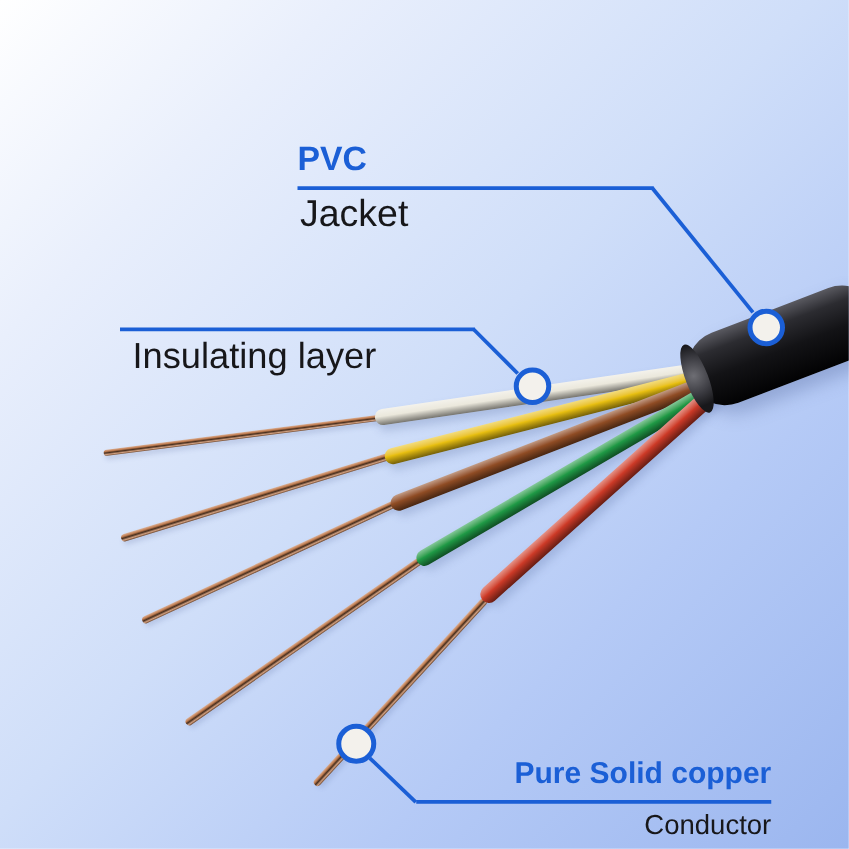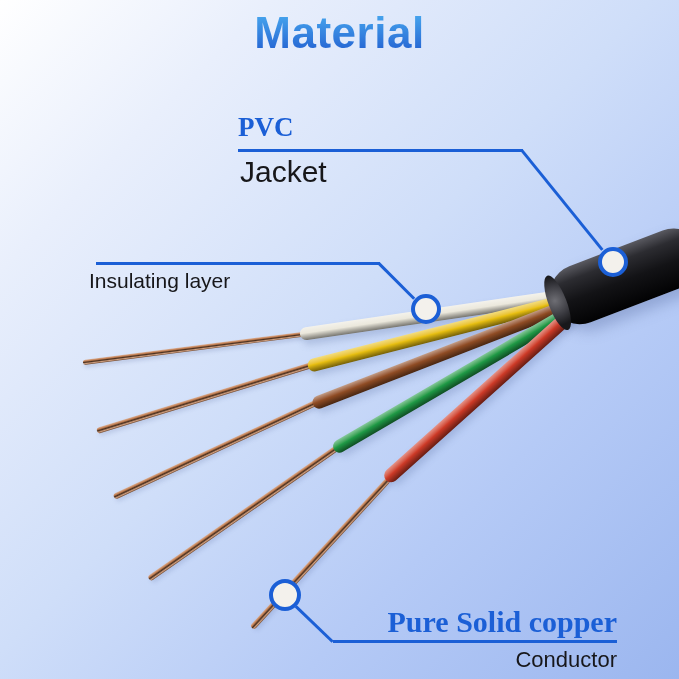--- a/index.html
+++ b/index.html
@@ -72,7 +72,6 @@
 
 <div class="stage">
 
-  <div class="abs title">Material</div>
 
   <div class="abs seg copper-seg z10" style="left: 83px; top: 359.5px; width: 222px; height: 5px; transform: rotate(-7.3deg); --c: #c07c50;"></div>
   <div class="abs seg copper-seg z10" style="left: 97px; top: 428px; width: 224px; height: 6px; transform: rotate(-17.1deg); --c: #c07c50;"></div>

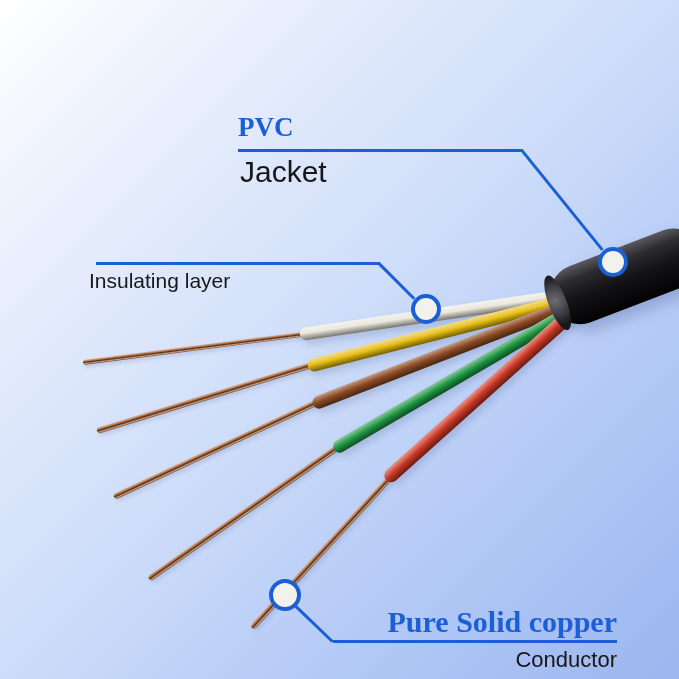--- a/index.html
+++ b/index.html
@@ -27,7 +27,7 @@
     }
   }
   
-  .co-title{color:var(--accent-blue,#1b5fd6);font-weight:bold;line-height:1.15;z-index:40;font-family:Liberation Serif, serif;}
+  .co-title{color:var(--accent-blue,#1b5fd6);font-weight:bold;line-height:1.15;z-index:40;}
   .co-sub{color:var(--label-text-dark,#17171a);line-height:1.15;z-index:40;}
   .hline{height:2.5px;background:var(--accent-blue,#1b5fd6);z-index:40;}
   .dline{height:2.5px;background:var(--accent-blue,#1b5fd6);transform-origin:0 50%;z-index:40;}

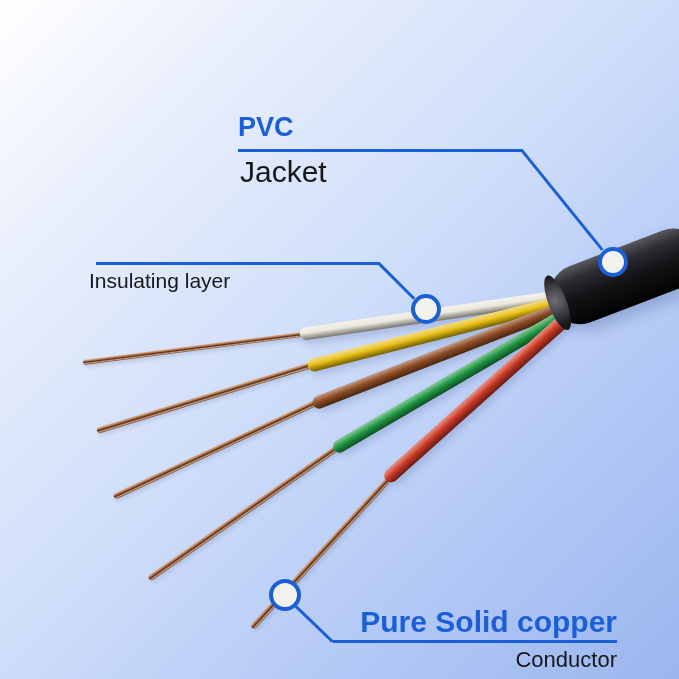--- a/index.html
+++ b/index.html
@@ -97,7 +97,7 @@
 
   <div class="abs hline" style="left:96px;top:262px;width:284px;"></div>
   <div class="abs dline" style="left:379px;top:262px;width:50px;transform:rotate(45deg);"></div>
-  <div class="abs co-sub" style="left:89px;top:269px;font-size:21px;">Insulating layer</div>
+  <div class="abs co-sub" style="left:106px;top:269px;font-size:29px;">Insulating layer</div>
   <div class="abs marker" style="left:411px;top:294px;width:30px;height:30px;"></div>
 
   <div class="abs marker" style="left:269px;top:579px;width:32px;height:32px;"></div>

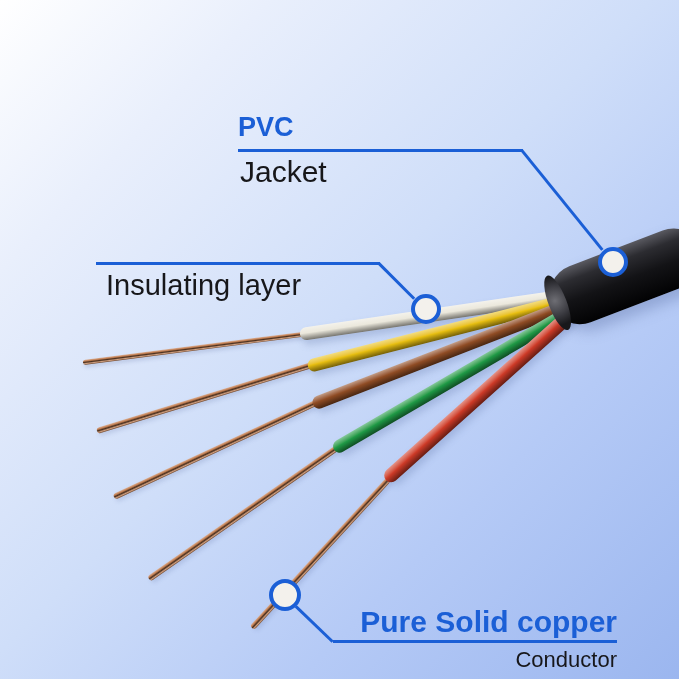--- a/index.html
+++ b/index.html
@@ -103,7 +103,7 @@
   <div class="abs marker" style="left:269px;top:579px;width:32px;height:32px;"></div>
   <div class="abs dline" style="left:296px;top:605px;width:51px;transform:rotate(43.8deg);"></div>
   <div class="abs hline" style="left:333px;top:640px;width:284px;"></div>
-  <div class="abs co-title" style="right:62px;top:605px;font-size:30px;text-align:right;">Pure Solid copper</div>
+  <div class="abs co-title" style="right:62px;top:605px;font-size:24px;text-align:right;">Pure Solid copper</div>
   <div class="abs co-sub" style="right:62px;top:647px;font-size:22px;text-align:center;">Conductor</div>
 
 </div>

